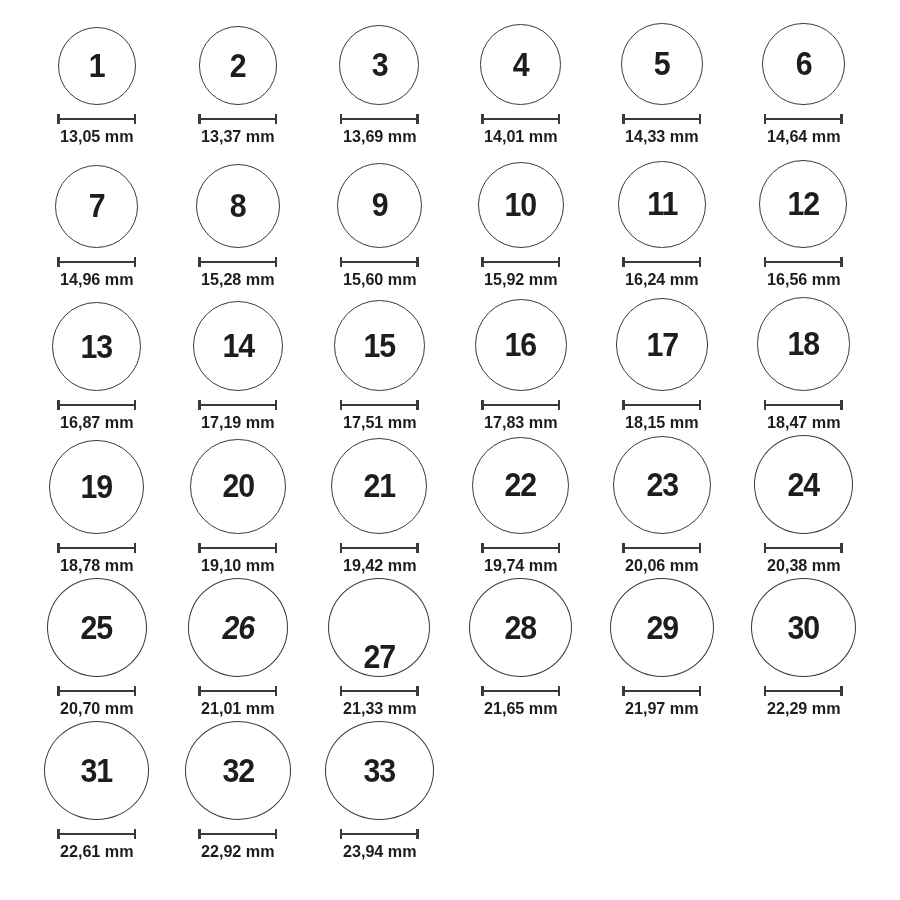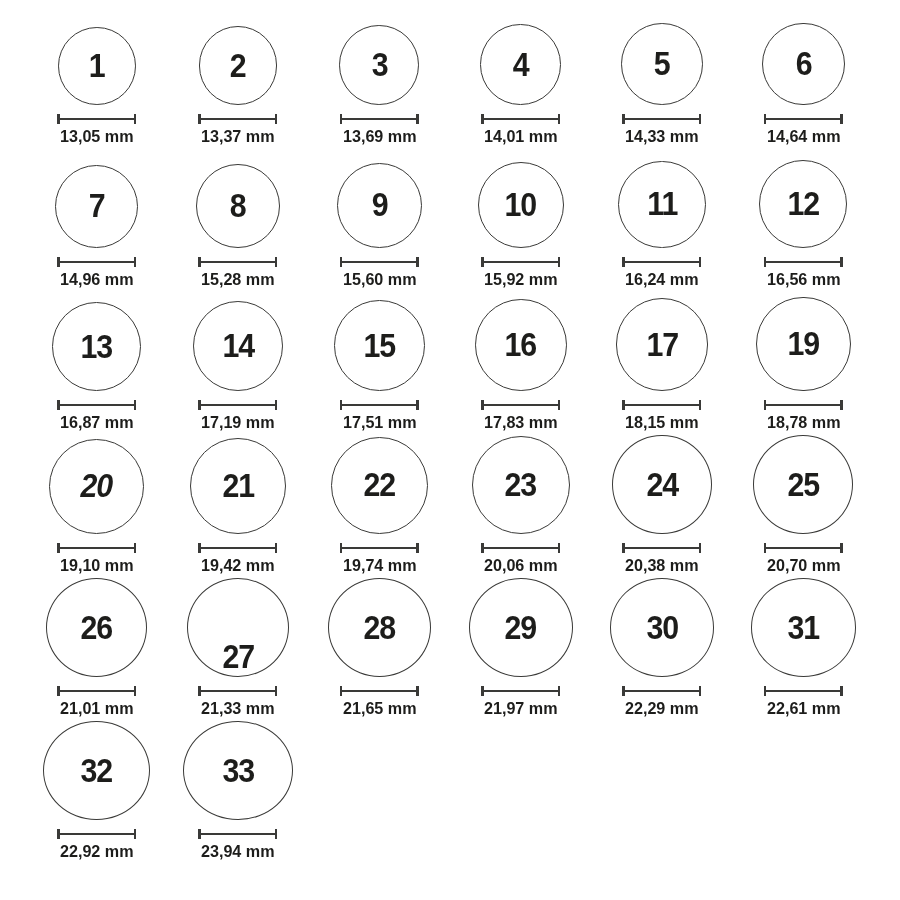--- a/index.html
+++ b/index.html
@@ -276,6 +276,17 @@
     <div class="label">18,15 mm</div>
   </div>
 
+  <div class="cell">
+    <div class="circle" style="width: 93.6px; height: 93.6px;">
+      <span class="num">18</span>
+    </div>
+    <div class="dim">
+      <span class="tick"></span>
+      <span class="bar"></span>
+      <span class="tick"></span>
+    </div>
+    <div class="label">18,47 mm</div>
+  </div>
 
   <div class="cell">
     <div class="circle" style="width: 94.5px; height: 94.5px;">

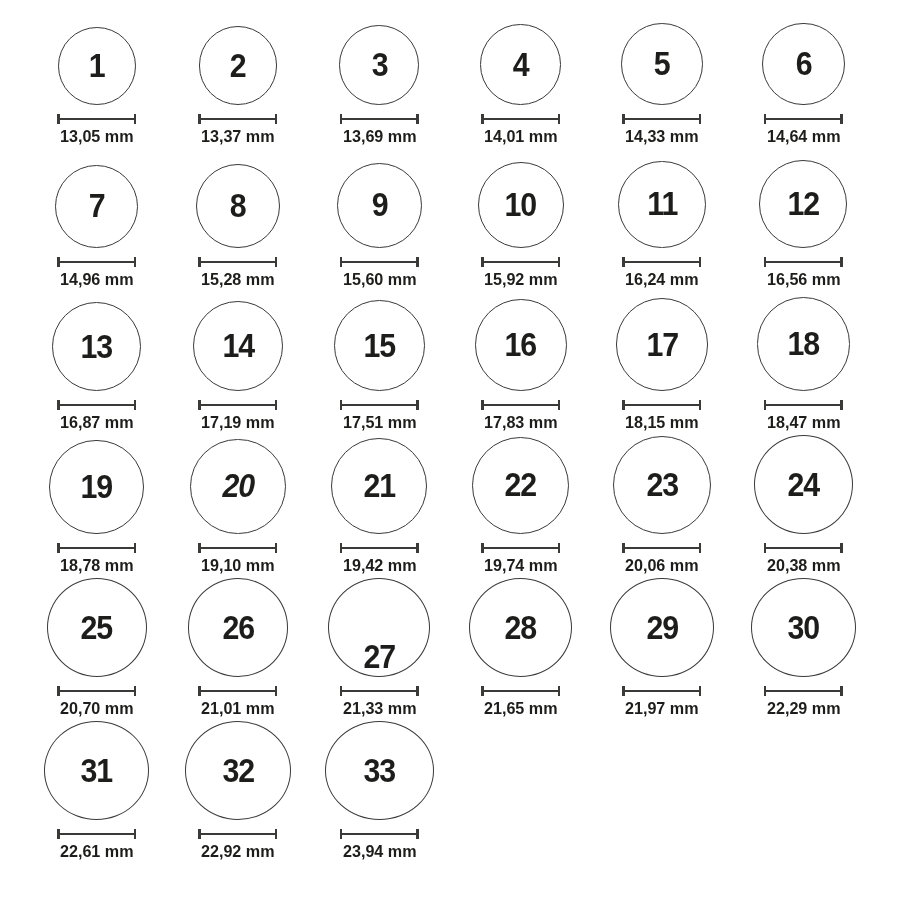--- a/index.html
+++ b/index.html
@@ -301,7 +301,7 @@
   </div>
 
   <div class="cell">
-    <div class="circle" style="width: 95.4px; height: 95.4px; font-style: italic;">
+    <div class="circle" style="width: 95.4px; height: 95.4px;">
       <span class="num">20</span>
     </div>
     <div class="dim">

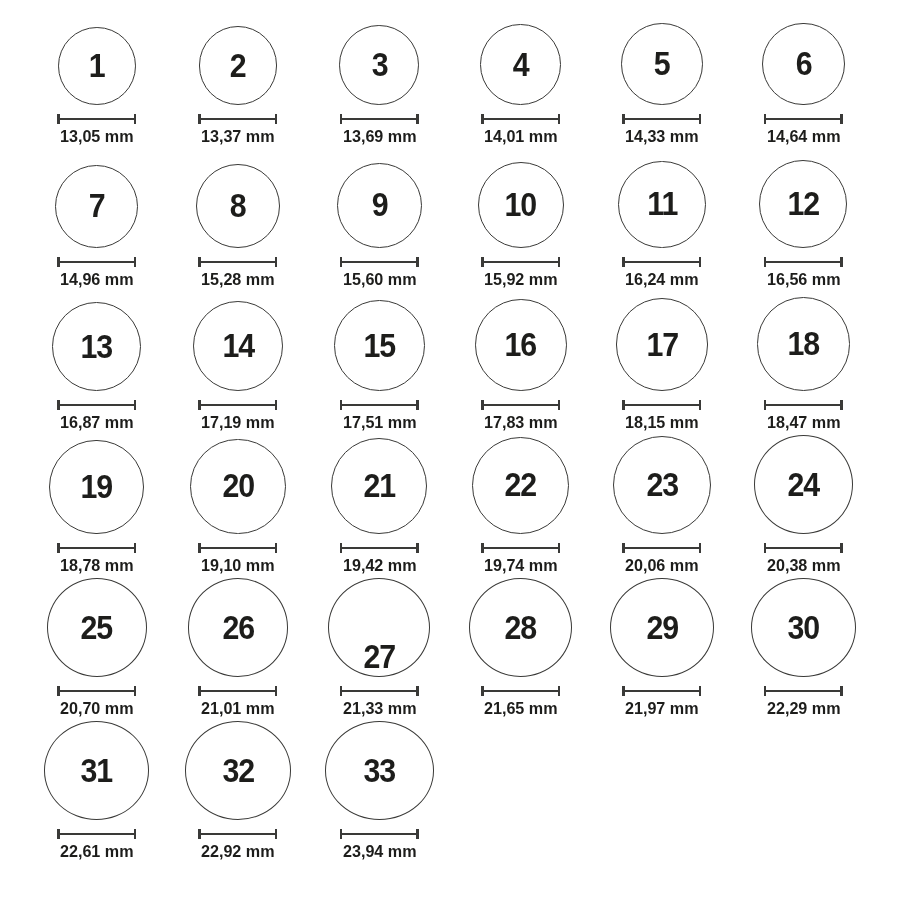--- a/index.html
+++ b/index.html
@@ -373,7 +373,7 @@
   </div>
 
   <div class="cell">
-    <div class="circle" style="width: 100.9px; height: 100.9px;">
+    <div class="circle" style="width: 100.9px; height: 100.9px; font-style: italic;">
       <span class="num">26</span>
     </div>
     <div class="dim">

